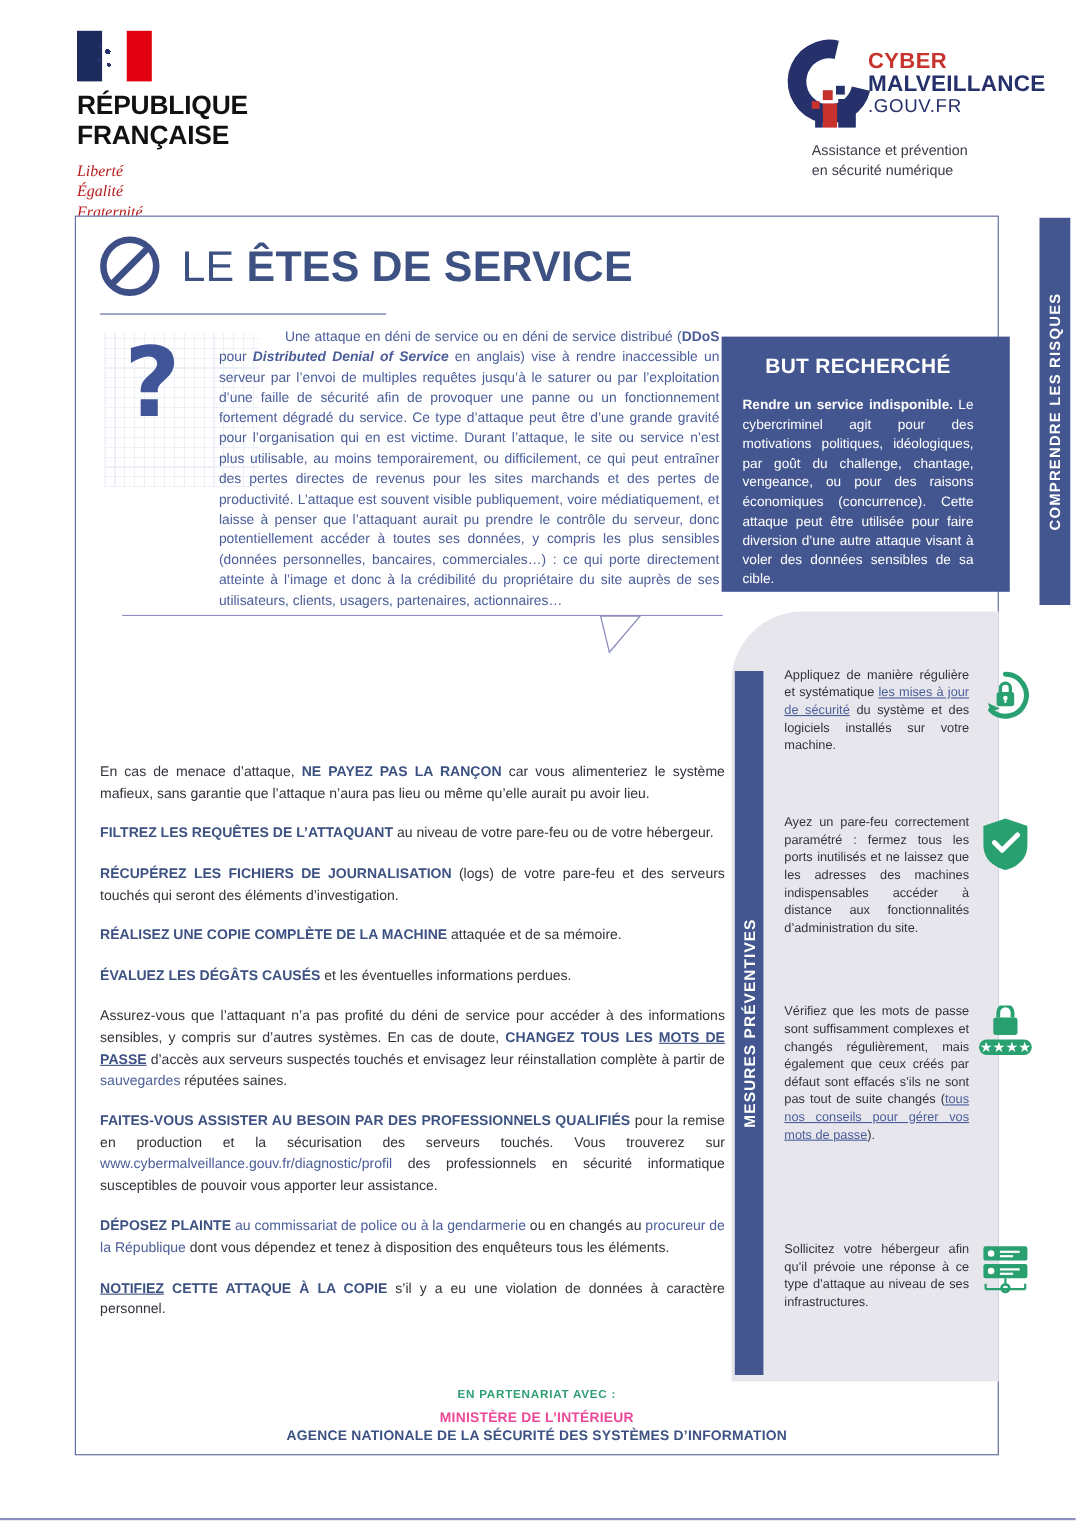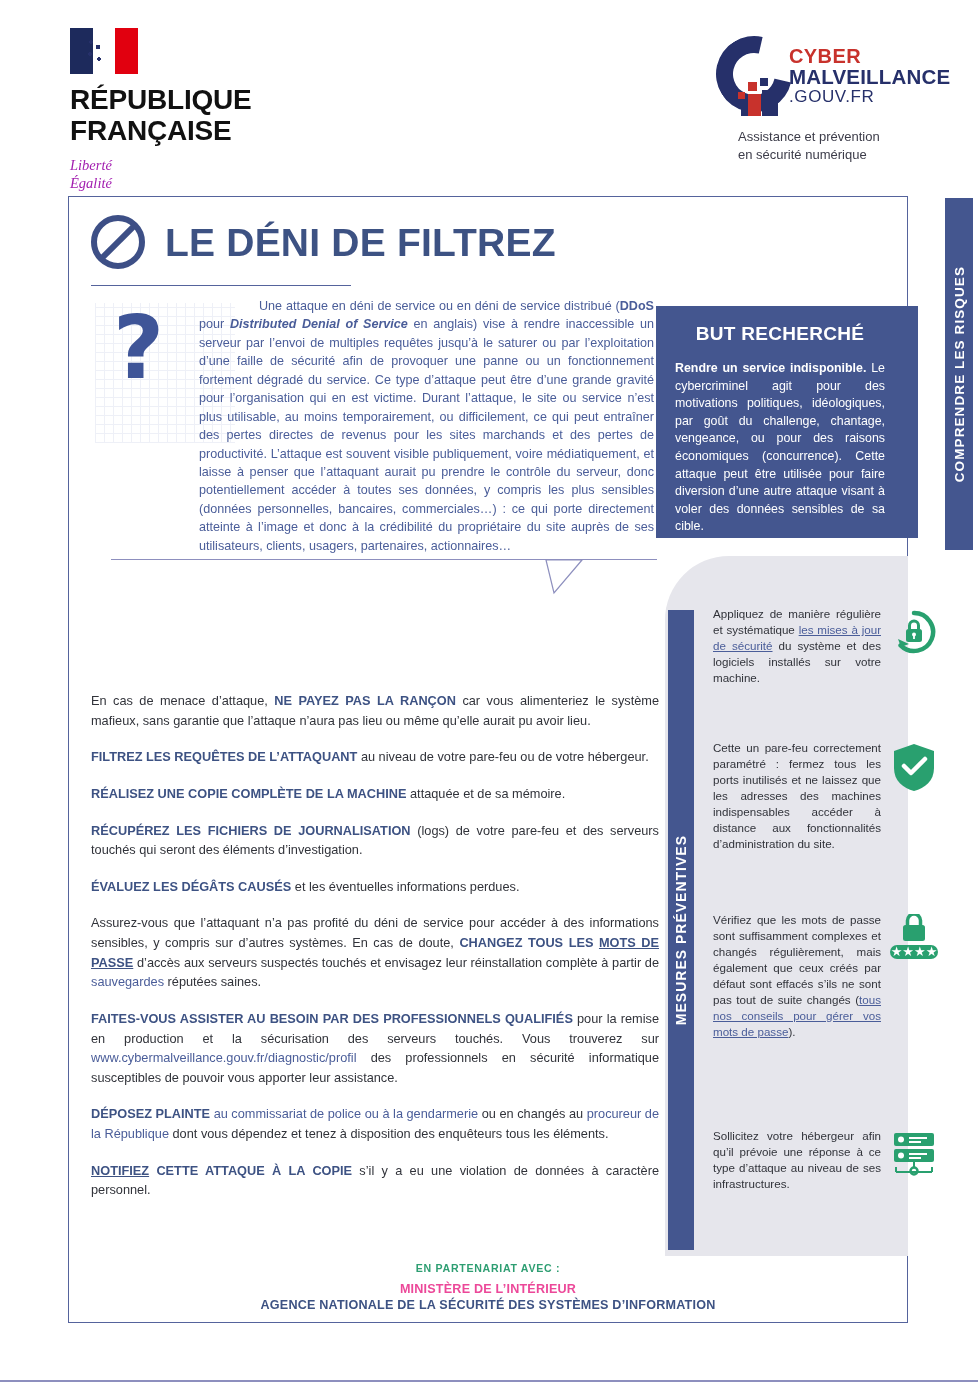--- a/index.html
+++ b/index.html
@@ -31,7 +31,7 @@
   }
   .rf-title{
     margin-top:10px;
-    font-weight:bold;font-size:28px;line-height:1.12;
+    font-weight:bold;font-size:24px;line-height:1.12;
     color:#111111;letter-spacing:-0.2px;
   }
   .rf-motto{

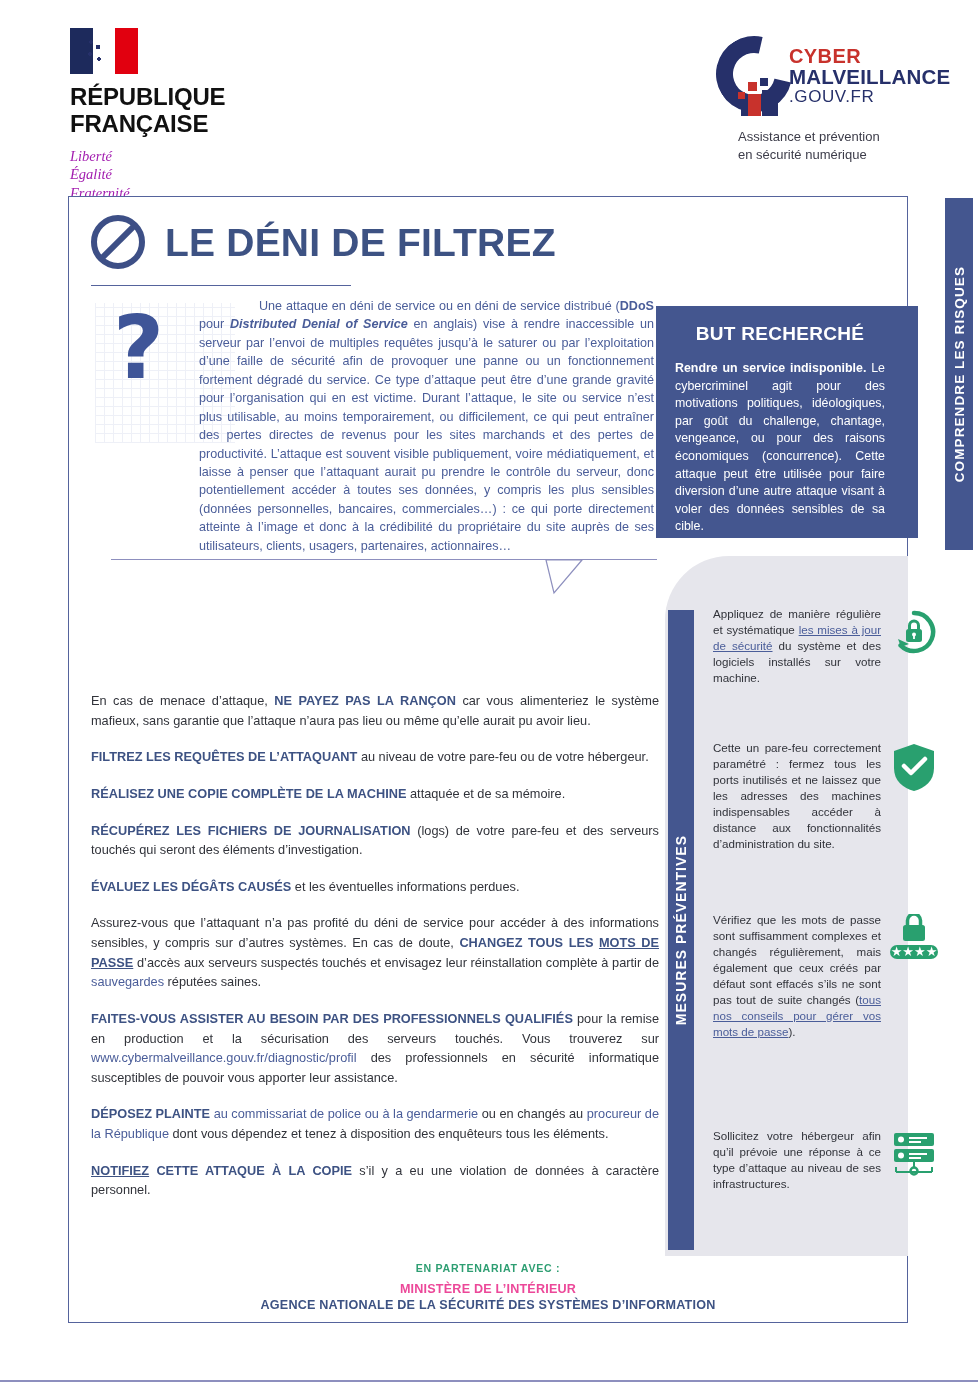--- a/index.html
+++ b/index.html
@@ -37,7 +37,7 @@
   .rf-motto{
     margin-top:9px;
     font-family:"Liberation Serif", serif;
-    font-style:italic;font-size:14.5px;line-height:1.28;color:#a21caf;
+    font-style:italic;font-size:14.5px;line-height:1.28;color:#b91c1c;
   }
 
   .cyberlogo{position:absolute;left:716px;top:34px;width:210px;}

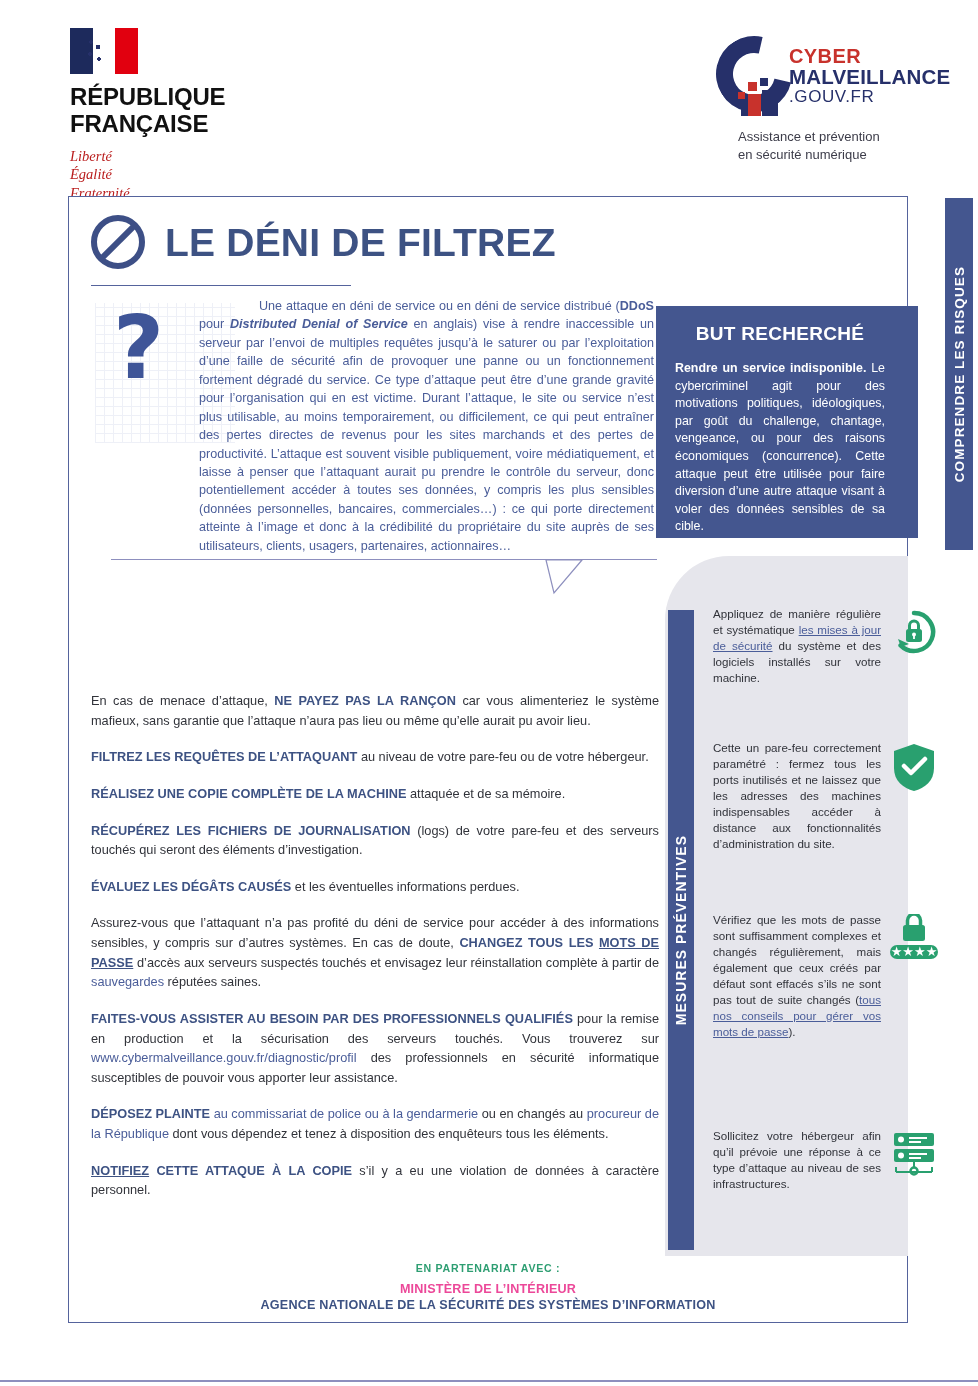--- a/index.html
+++ b/index.html
@@ -94,7 +94,7 @@
     transform-origin:center center;
   }
   .maintitle{font-size:39px;line-height:1;color:#3d5283;letter-spacing:.2px;white-space:nowrap;}
-  .maintitle .lite{font-weight:bold;}
+  .maintitle .lite{font-weight:normal;}
   .maintitle .bold{font-weight:bold;}
 
   .hrule{position:absolute;left:22px;top:88px;width:260px;height:1.2px;background:#55639c;}

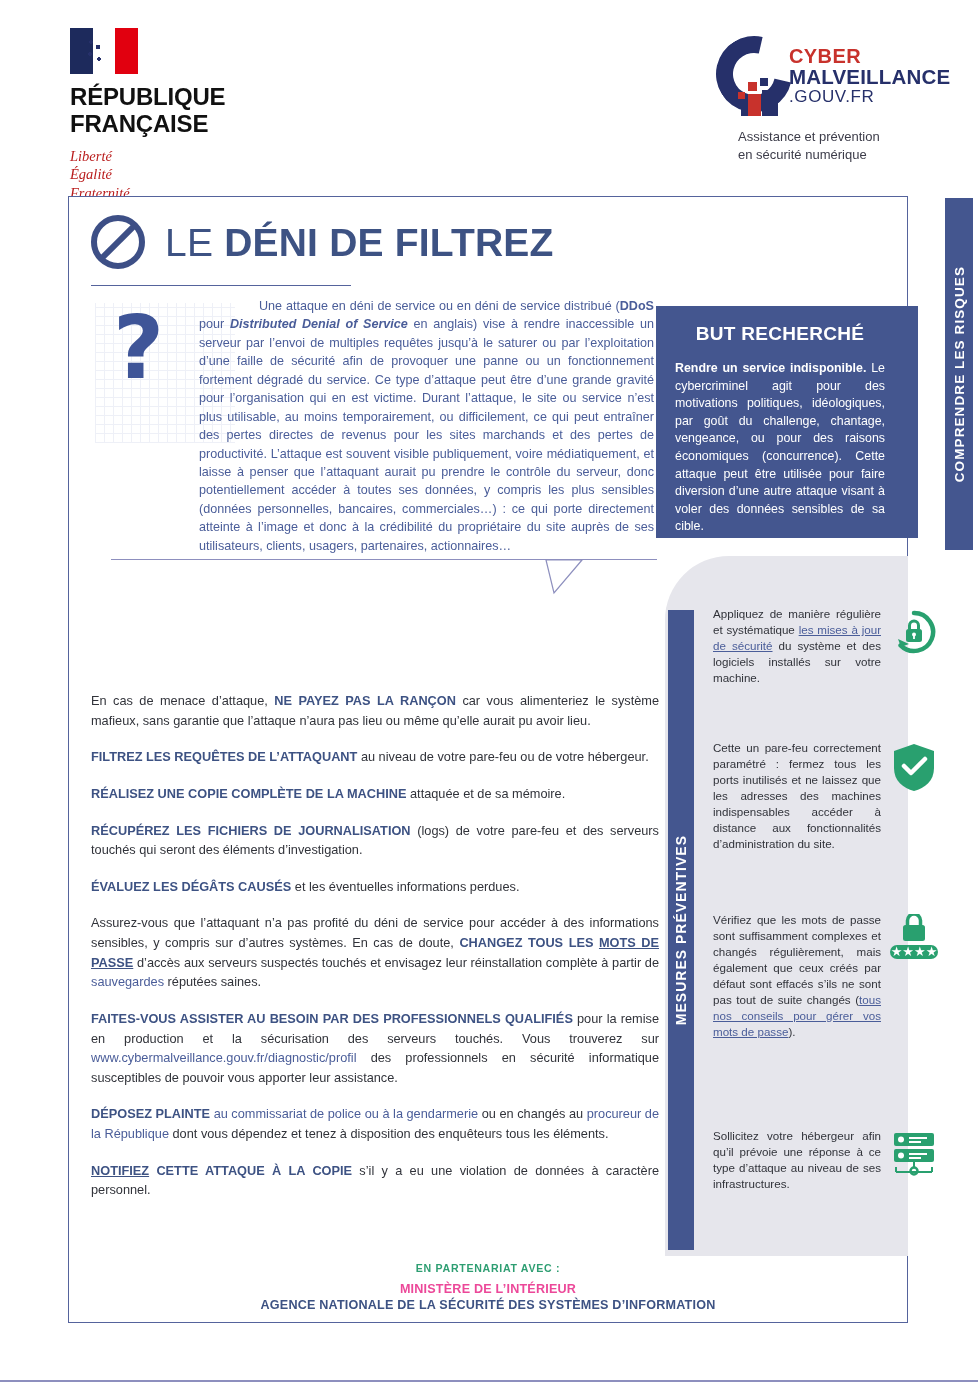--- a/index.html
+++ b/index.html
@@ -243,7 +243,7 @@
     <div class="titlerow">
       <div class="ban-icon"></div>
       <div class="maintitle">
-        <span class="lite">LE </span><span class="bold">DÉNI DE FILTREZ</span>
+        <span class="lite">LE </span><span class="bold">ÊTES DE SERVICE</span>
       </div>
     </div>
     <div class="hrule"></div>

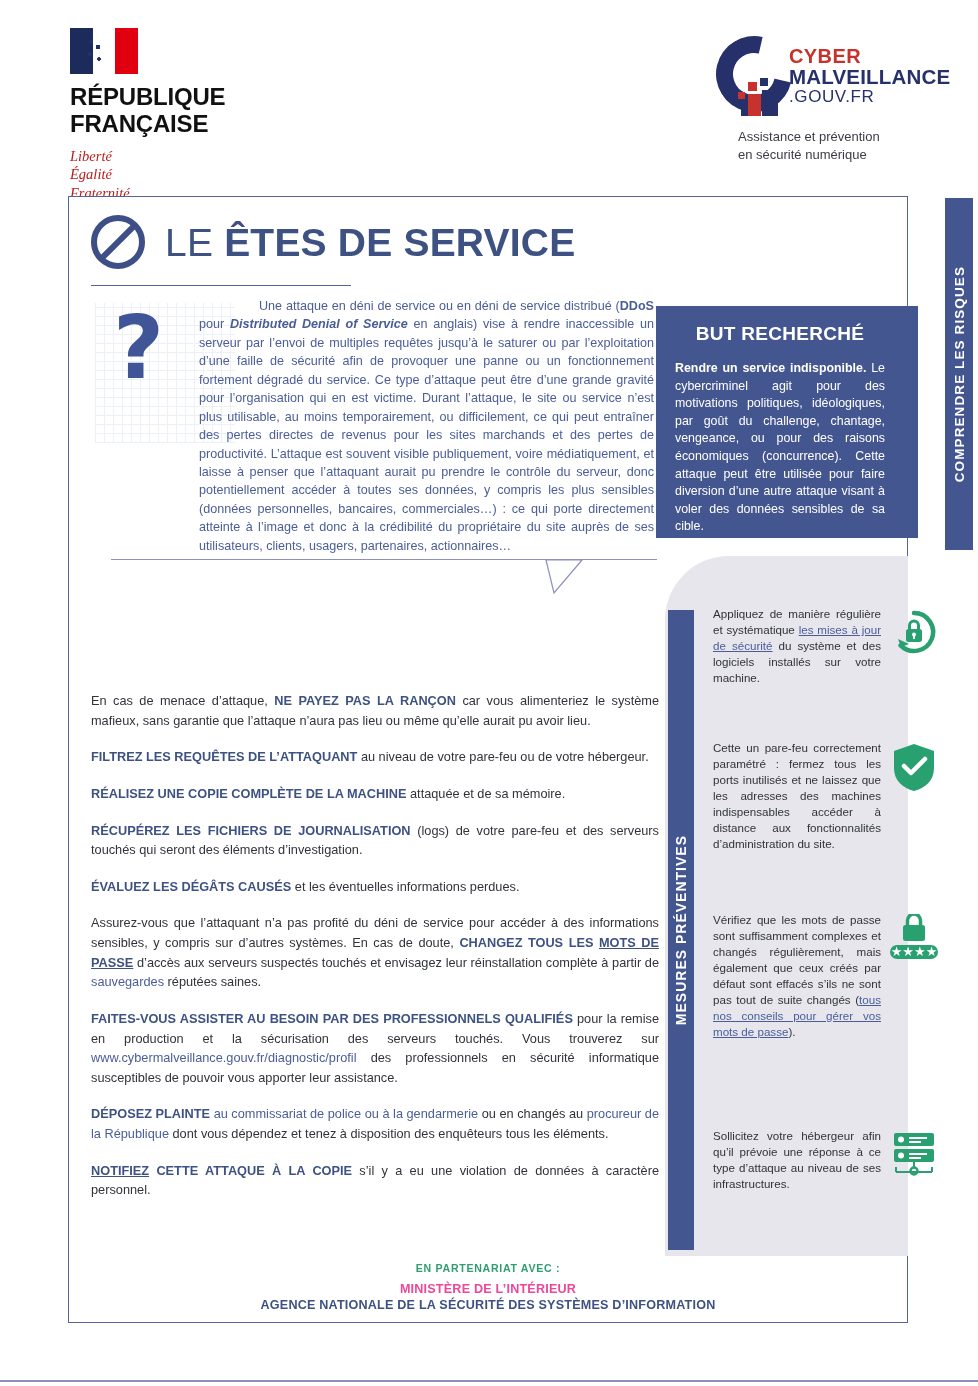--- a/index.html
+++ b/index.html
@@ -302,7 +302,7 @@
         </div>
       </div>
       <div class="mitem" style="top: 740px;">
-        <div class="mtext"><span class="hl">Cette un pare-feu correctement paramétré</span><span> : fermez tous les ports inutilisés et ne laissez que les adresses des machines indispensables accéder à distance aux fonctionnalités d’administration du site.</span></div>
+        <div class="mtext"><span class="hl">Ayez un pare-feu correctement paramétré</span><span> : fermez tous les ports inutilisés et ne laissez que les adresses des machines indispensables accéder à distance aux fonctionnalités d’administration du site.</span></div>
         <div class="micon">
           <svg width="46" height="50" viewBox="0 0 46 50">
             <path d="M23 2 L43 9 v17c0 13-9 20-20 23C12 46 3 39 3 26V9z" fill="#29a06f"></path>

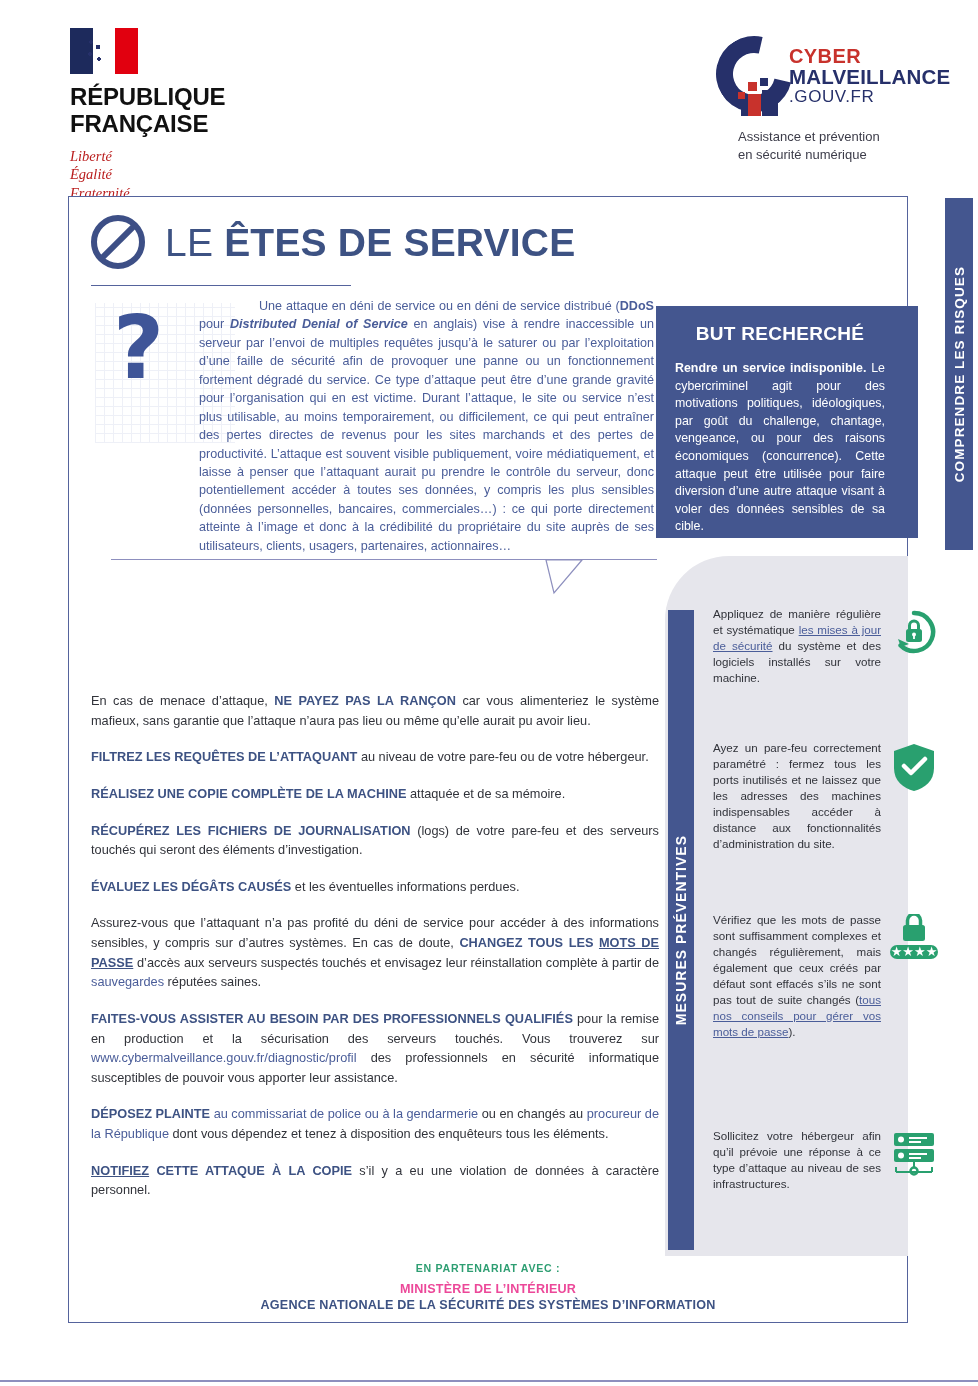--- a/index.html
+++ b/index.html
@@ -266,8 +266,8 @@
     <div class="victbody" id="victim-body">
         <p><span>En cas de menace d’attaque, </span><span class="hl">NE PAYEZ PAS LA RANÇON</span><span> car vous alimenteriez le système mafieux, sans garantie que l’attaque n’aura pas lieu ou même qu’elle aurait pu avoir lieu.</span></p>
         <p><span class="hl">FILTREZ LES REQUÊTES DE L’ATTAQUANT</span><span> au niveau de votre pare-feu ou de votre hébergeur.</span></p>
+        <p><span class="hl">RÉCUPÉREZ LES FICHIERS DE JOURNALISATION</span><span> (logs) de votre pare-feu et des serveurs touchés qui seront des éléments d’investigation.</span></p>
         <p><span class="hl">RÉALISEZ UNE COPIE COMPLÈTE DE LA MACHINE</span><span> attaquée et de sa mémoire.</span></p>
-        <p><span class="hl">RÉCUPÉREZ LES FICHIERS DE JOURNALISATION</span><span> (logs) de votre pare-feu et des serveurs touchés qui seront des éléments d’investigation.</span></p>
         <p><span class="hl">ÉVALUEZ LES DÉGÂTS CAUSÉS</span><span> et les éventuelles informations perdues.</span></p>
         <p><span>Assurez-vous que l’attaquant n’a pas profité du déni de service pour accéder à des informations sensibles, y compris sur d’autres systèmes. En cas de doute, </span><span class="hl">CHANGEZ TOUS LES </span><span class="hl lnk">MOTS DE PASSE</span><span> d’accès aux serveurs suspectés touchés et envisagez leur réinstallation complète à partir de </span><span class="lnk">sauvegardes</span><span> réputées saines.</span></p>
         <p><span class="hl">FAITES-VOUS ASSISTER AU BESOIN PAR DES PROFESSIONNELS QUALIFIÉS</span><span> pour la remise en production et la sécurisation des serveurs touchés. Vous trouverez sur </span><span class="lnk">www.cybermalveillance.gouv.fr/diagnostic/profil</span><span> des professionnels en sécurité informatique susceptibles de pouvoir vous apporter leur assistance.</span></p>

